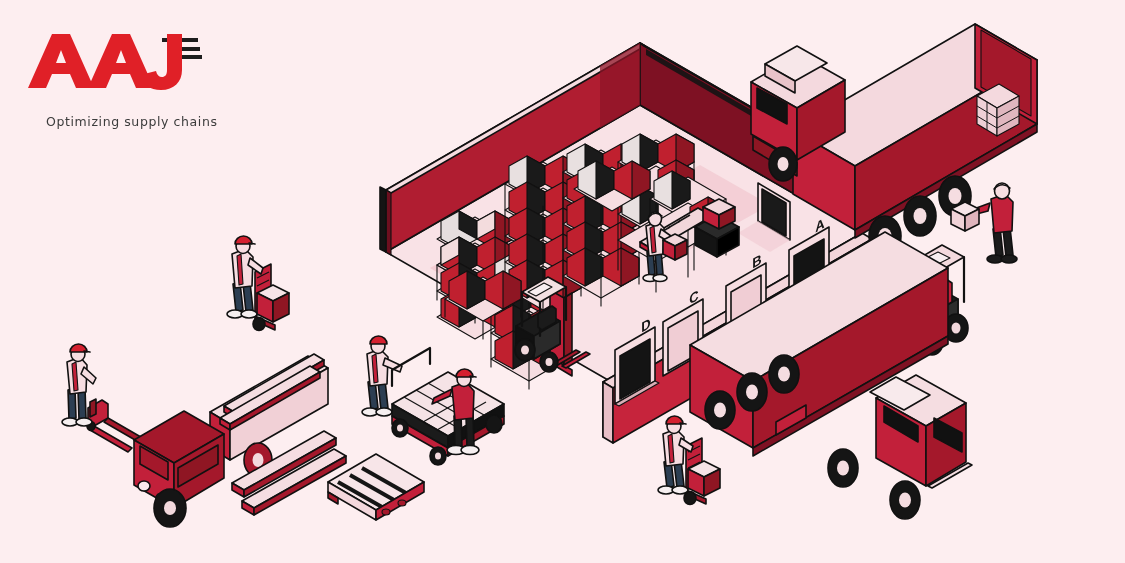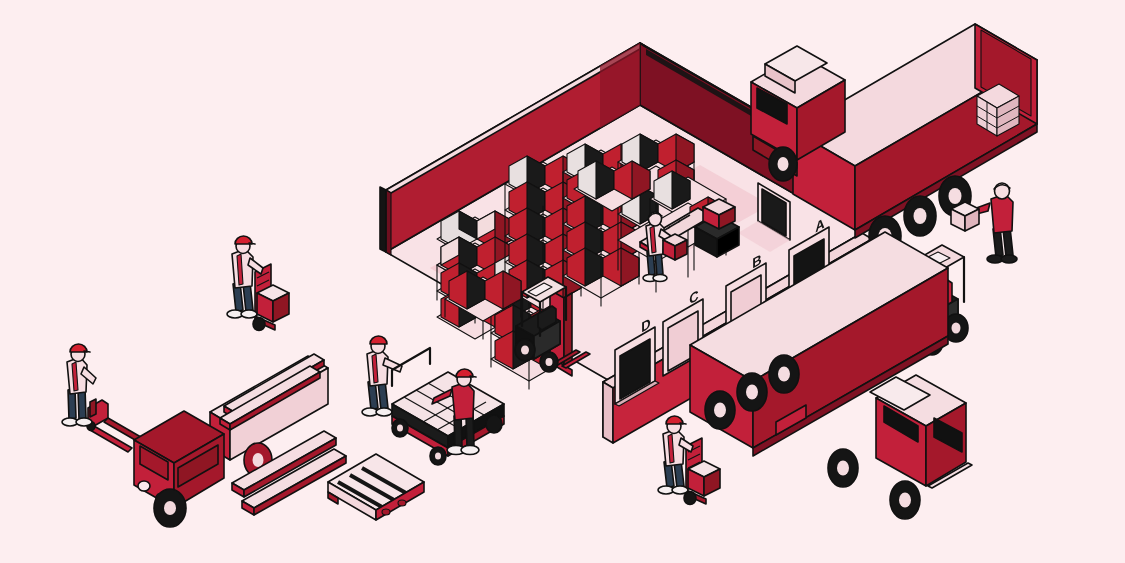--- a/index.html
+++ b/index.html
@@ -738,6 +738,30 @@
     </g>
   </svg>
 
+  <div id="logo">
+    <svg viewBox="0 0 220 80" width="220" height="80" aria-hidden="true">
+
+      <g stroke="#1d1d1d" stroke-width="4" stroke-linecap="butt">
+        <line x1="140" y1="10" x2="176" y2="10"></line>
+        <line x1="150" y1="19" x2="178" y2="19"></line>
+        <line x1="160" y1="27" x2="180" y2="27"></line>
+      </g>
+
+      <g fill="#e02027">
+
+        <path d="M6,58 L30,4 L48,4 L72,58 L54,58 L48,44 L30,44 L24,58 Z
+                 M34,33 L44,33 L39,20 Z"></path>
+
+        <path d="M66,58 L90,4 L108,4 L132,58 L114,58 L108,44 L90,44 L84,58 Z
+                 M94,33 L104,33 L99,20 Z"></path>
+
+        <path d="M136,4 L160,4 L160,40 C160,52 152,60 139,60
+                 C128,60 120,54 118,45 L134,41
+                 C135,45 137,47 140,47 C143,47 145,45 145,40 L145,4 Z"></path>
+      </g>
+    </svg>
+    <div class="logo-tag">Optimizing supply chains</div>
+  </div>
 
 </div>
 

